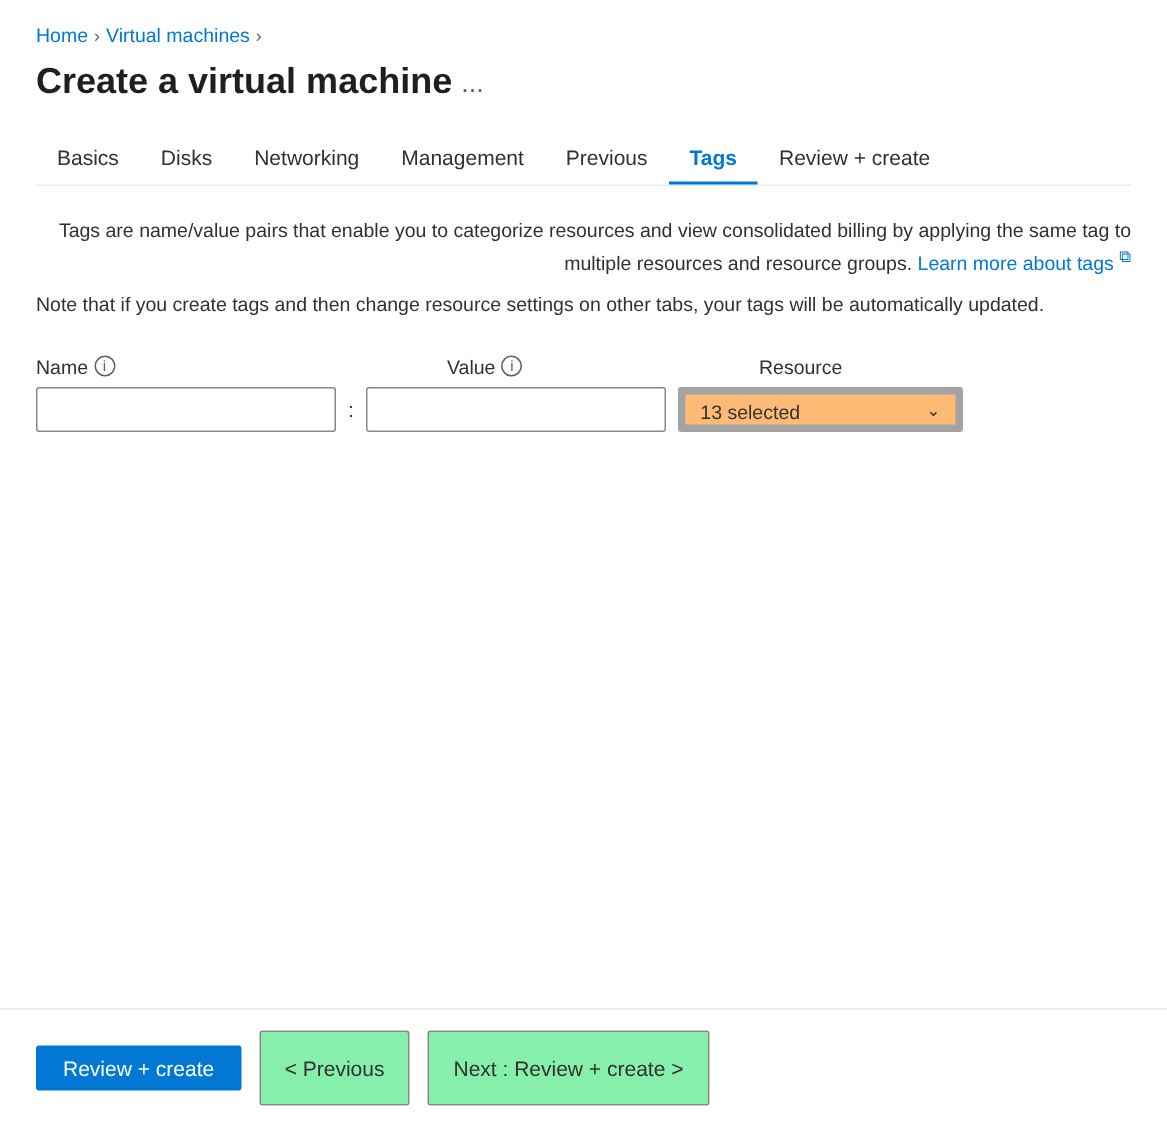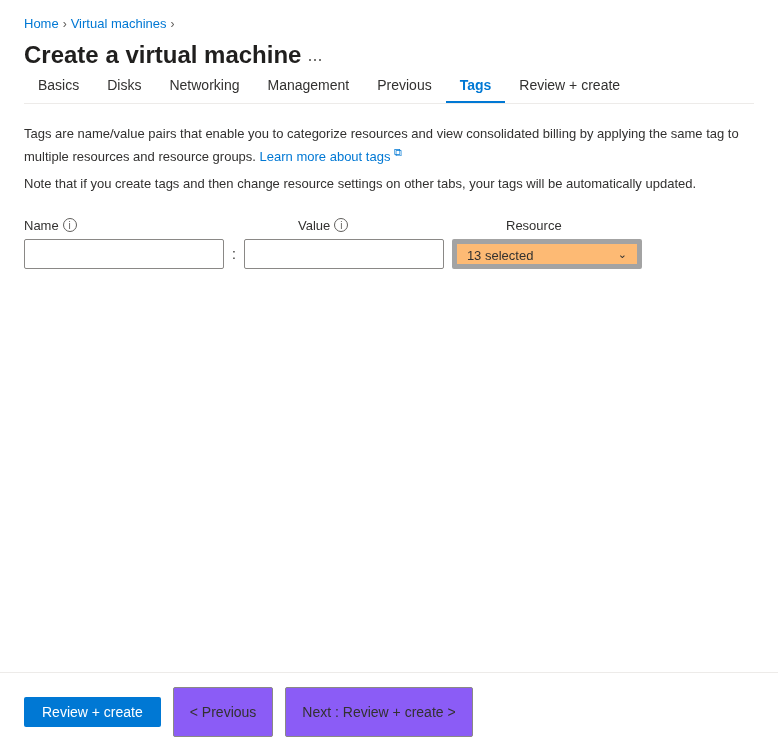--- a/index.html
+++ b/index.html
@@ -35,6 +35,7 @@
     .page-title-row {
       display: flex;
       align-items: center;
+      margin-bottom: 20px;
     }
     .page-title {
       font-size: 24px;

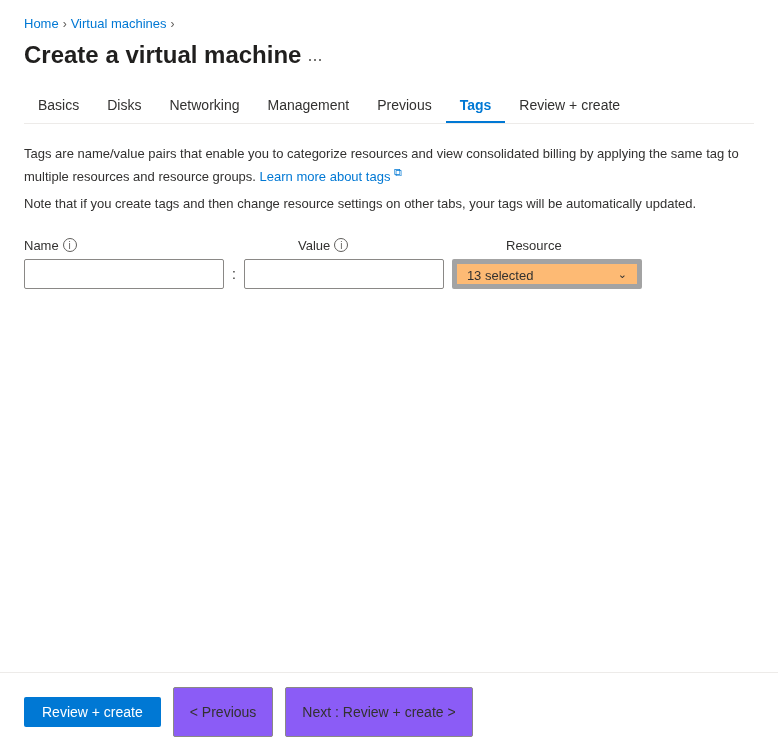--- a/index.html
+++ b/index.html
@@ -78,6 +78,7 @@
       line-height: 1.5;
       margin-bottom: 8px;
       max-width: 740px;
+      text-align: right;
     }
     .description-text a {
       color: #0078d4;

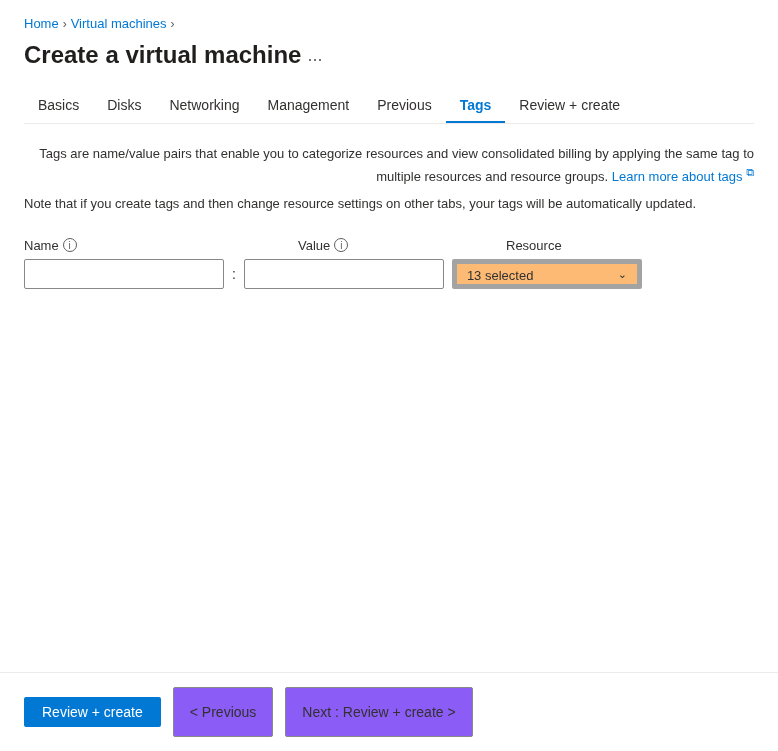--- a/index.html
+++ b/index.html
@@ -206,7 +206,7 @@
       font-family: inherit;
     }
     .btn-secondary {
-      background: #8b5cf6;
+      background: #86efac;
       color: #323130;
       border: 1px solid #8a8886;
       padding: 16px 16px;

